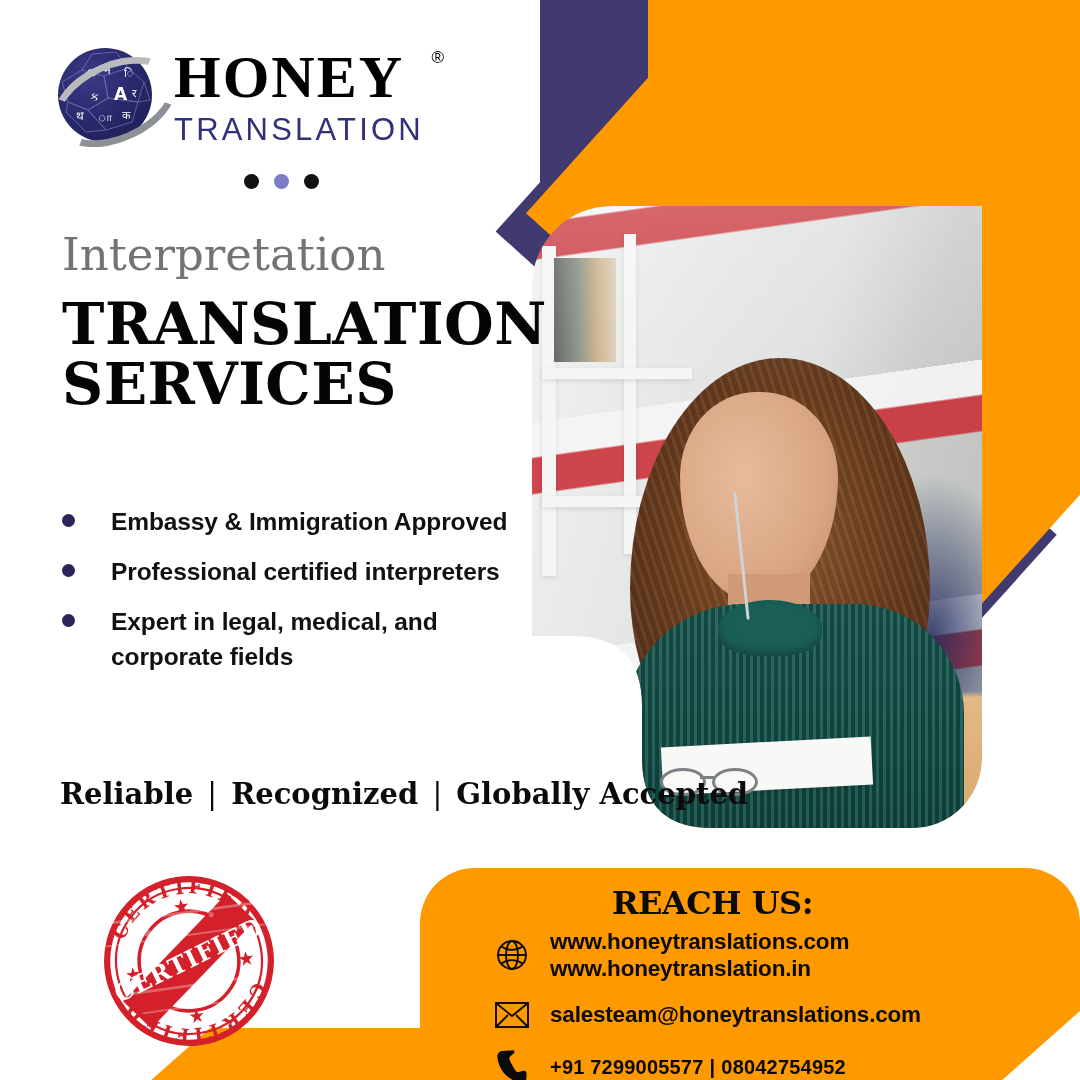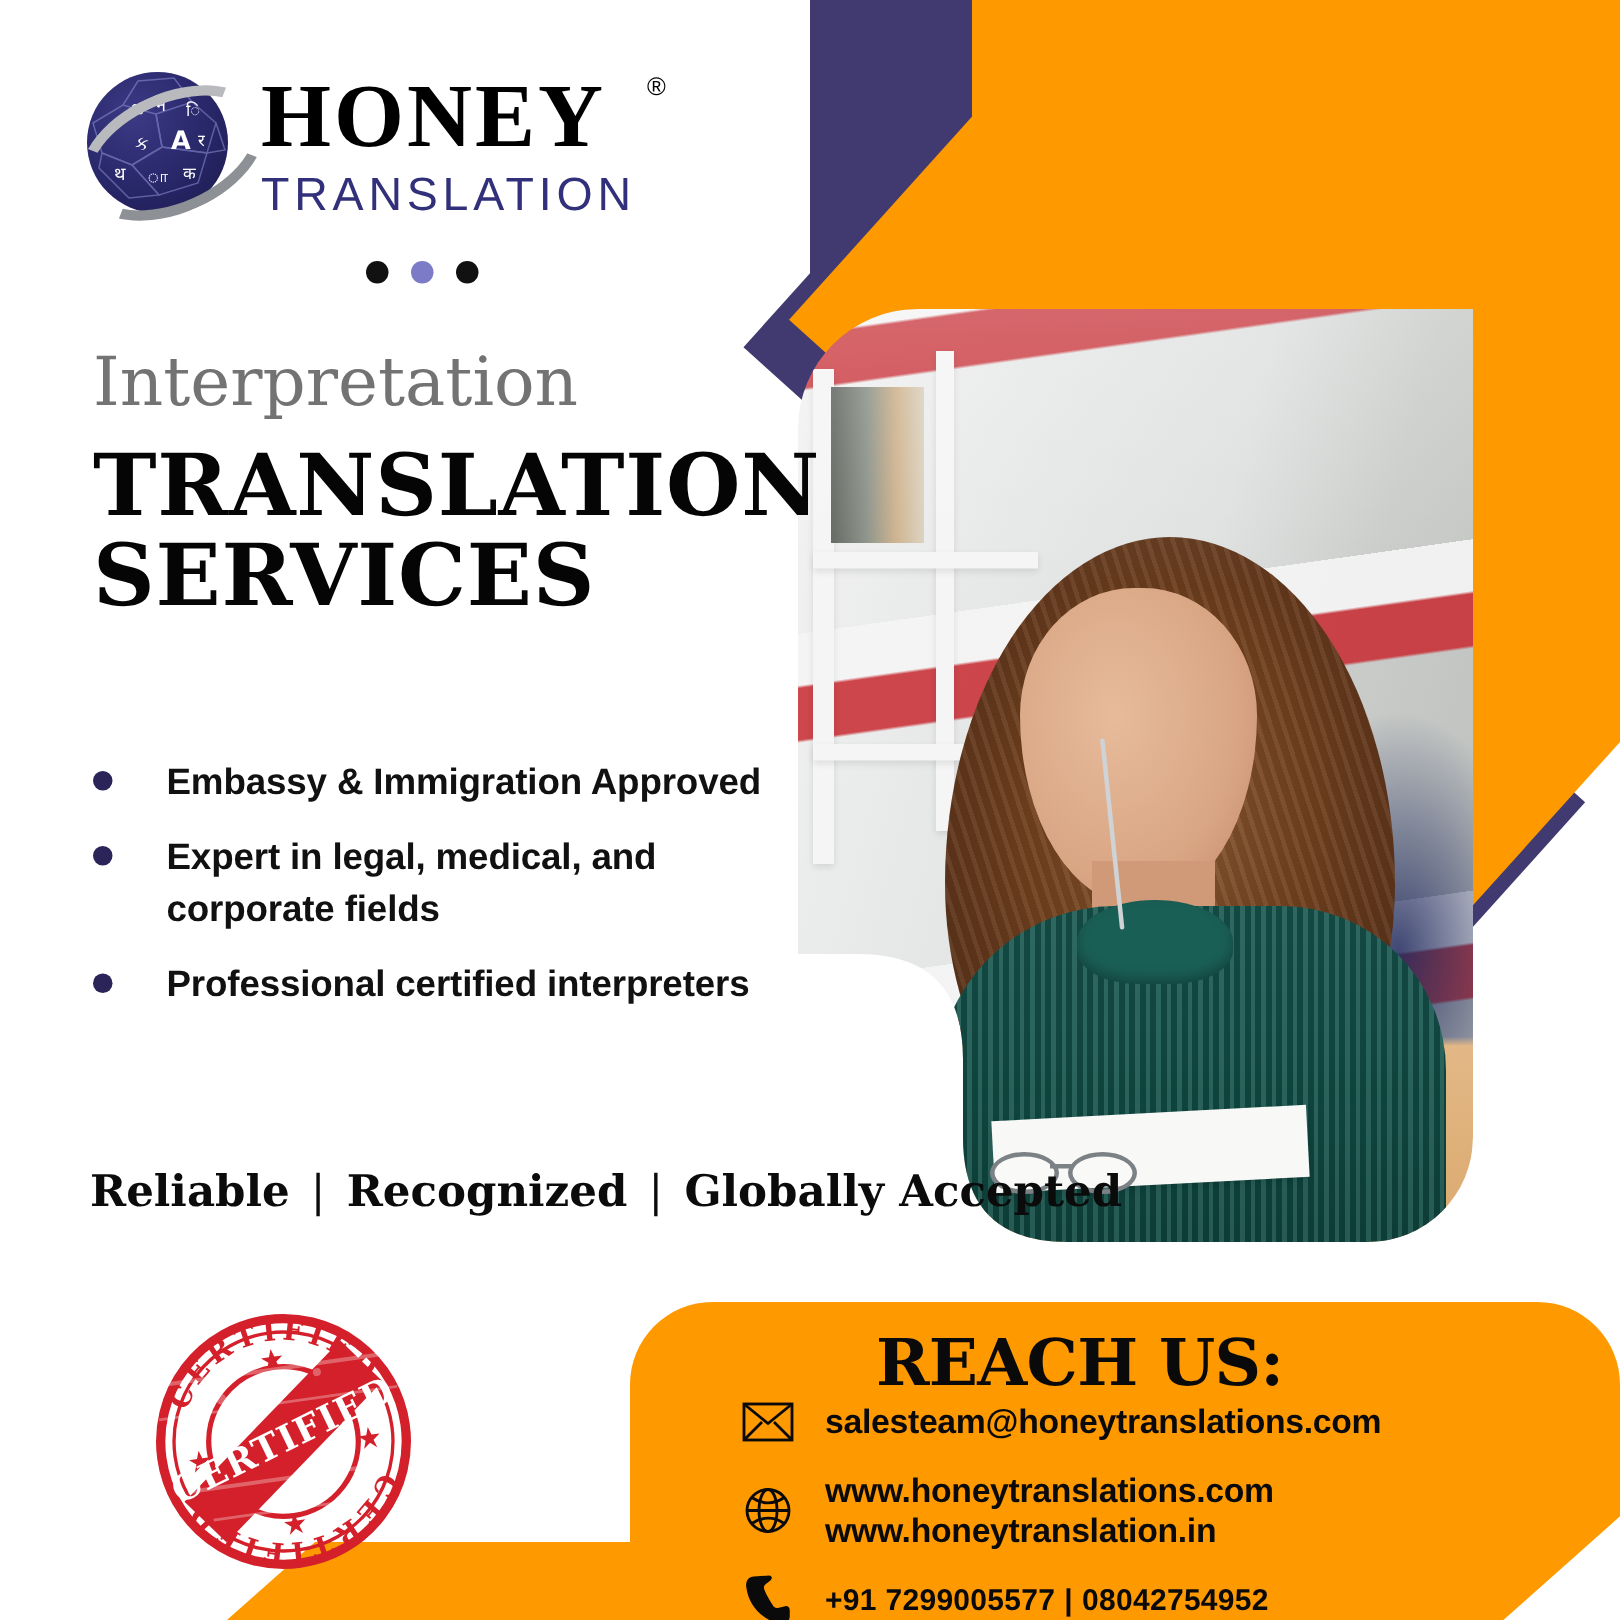--- a/index.html
+++ b/index.html
@@ -613,11 +613,11 @@
     </div>
     <div class="bullet-item">
       <span class="bullet-dot"></span>
-      <span class="bullet-text" style="max-width:340px">Expert in legal, medical, and corporate fields</span>
+      <span class="bullet-text">Professional certified interpreters</span>
     </div>
     <div class="bullet-item">
       <span class="bullet-dot"></span>
-      <span class="bullet-text">Professional certified interpreters</span>
+      <span class="bullet-text" style="max-width:340px">Expert in legal, medical, and corporate fields</span>
     </div>
   </div>
 

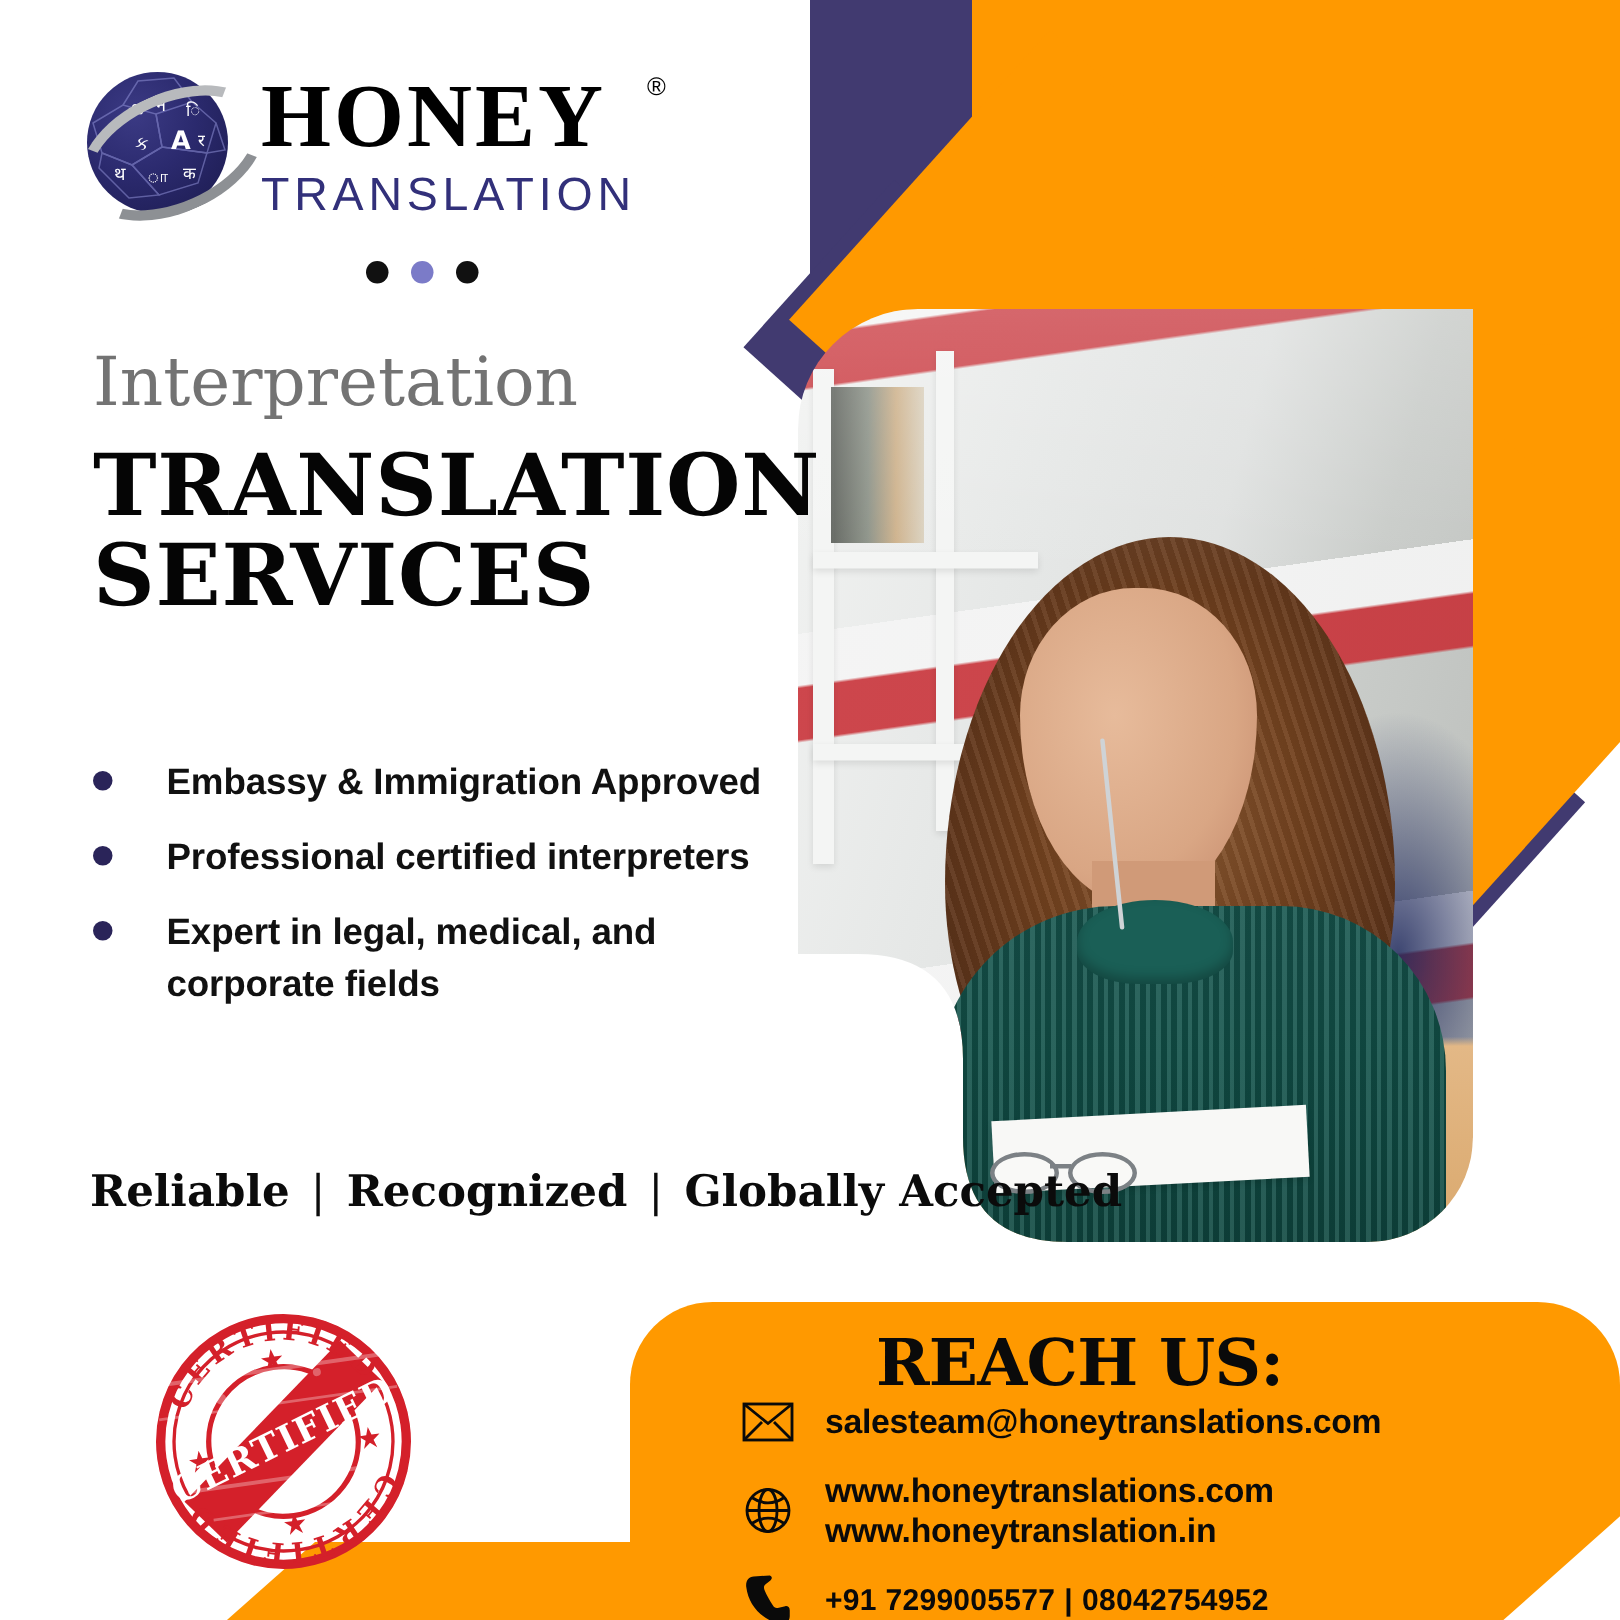--- a/index.html
+++ b/index.html
@@ -472,12 +472,12 @@
 
   .reach-title {
     position: absolute;
-    left: 584px;
+    left: 612px;
     top: 884px;
     z-index: 7;
     font-family: "DejaVu Serif", serif;
     font-weight: 700;
-    font-size: 43px;
+    font-size: 32px;
     letter-spacing: -0.5px;
     color: #0a0a0a;
   }

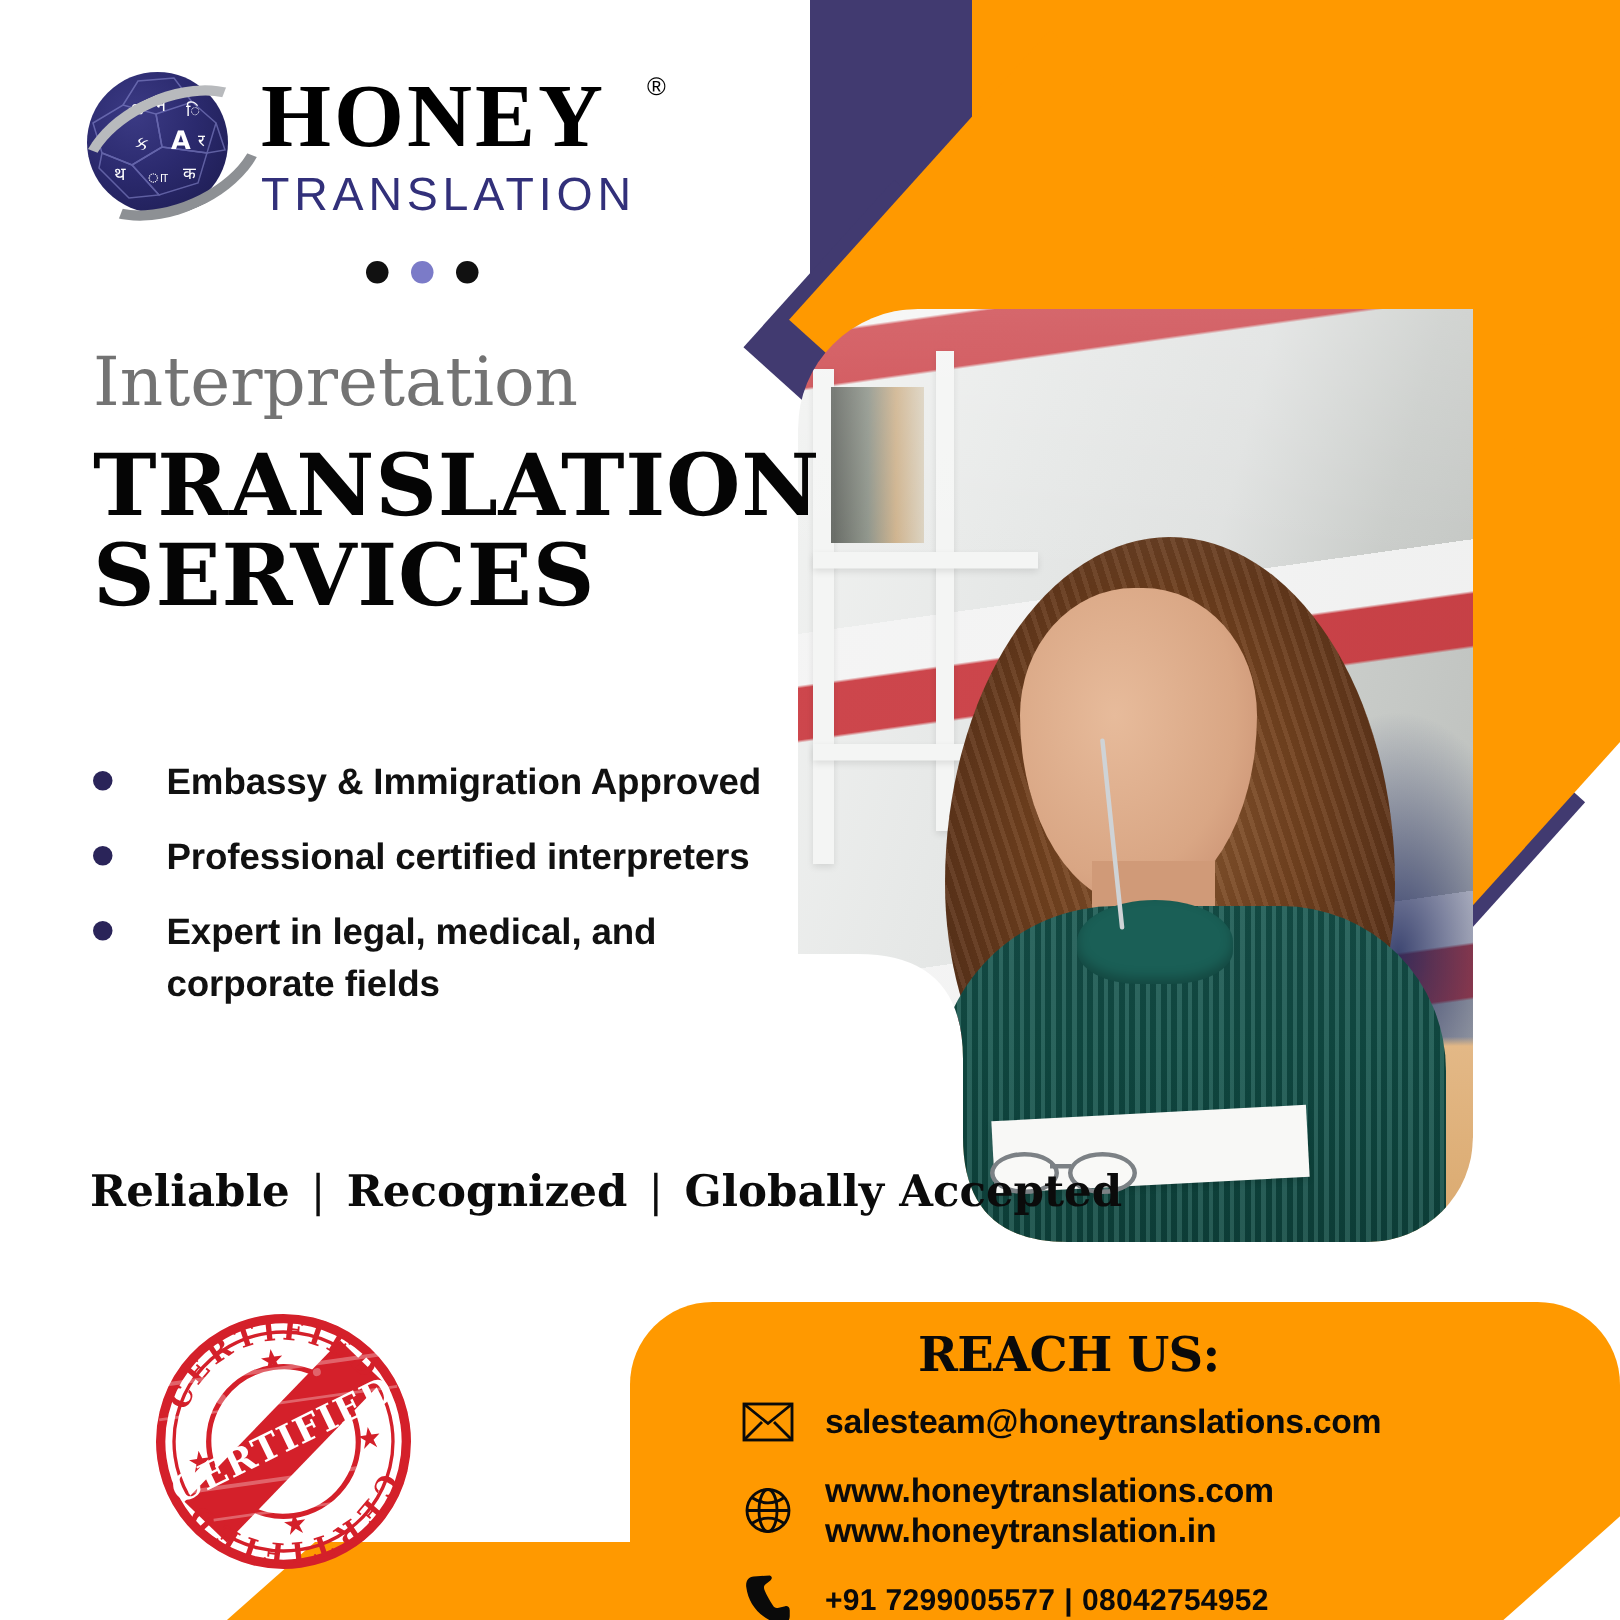--- a/index.html
+++ b/index.html
@@ -685,18 +685,6 @@
 
     <div class="contact-row">
       <span class="contact-icon">
-        <svg width="36" height="30" viewBox="0 0 36 30" fill="none" stroke="#0a0a0a" stroke-width="1.9">
-          <rect x="2" y="3" width="32" height="24"></rect>
-          <polyline points="2,3 18,16 34,3"></polyline>
-          <line x1="2" y1="27" x2="14" y2="15"></line>
-          <line x1="34" y1="27" x2="22" y2="15"></line>
-        </svg>
-      </span>
-      <span class="contact-text">salesteam@honeytranslations.com</span>
-    </div>
-
-    <div class="contact-row">
-      <span class="contact-icon">
         <svg width="36" height="36" viewBox="0 0 36 36" fill="none" stroke="#0a0a0a" stroke-width="1.9">
           <circle cx="18" cy="18" r="14"></circle>
           <ellipse cx="18" cy="18" rx="6" ry="14"></ellipse>
@@ -713,6 +701,18 @@
 
     <div class="contact-row">
       <span class="contact-icon">
+        <svg width="36" height="30" viewBox="0 0 36 30" fill="none" stroke="#0a0a0a" stroke-width="1.9">
+          <rect x="2" y="3" width="32" height="24"></rect>
+          <polyline points="2,3 18,16 34,3"></polyline>
+          <line x1="2" y1="27" x2="14" y2="15"></line>
+          <line x1="34" y1="27" x2="22" y2="15"></line>
+        </svg>
+      </span>
+      <span class="contact-text">salesteam@honeytranslations.com</span>
+    </div>
+
+    <div class="contact-row">
+      <span class="contact-icon">
         <svg width="34" height="36" viewBox="0 0 34 36" fill="#0a0a0a">
           <path d="M7.5 2 C4 2 2 5 2.5 9 C4 21 12.5 30.5 24.5 33.5 C28.5 34.5 31.5 32 31.5 28.5 L31.5 24.5 C31.5 22.5 30 21.5 28.5 21.8 L23.5 23 C22 23.3 21 22.5 20.2 21.2 C18 17.6 16 14.4 14.6 10.8 C14.1 9.4 14.2 8.1 15.4 7.2 L18.6 4.6 C20 3.5 19.8 1.8 18.2 1.3 Z"></path>
         </svg>

